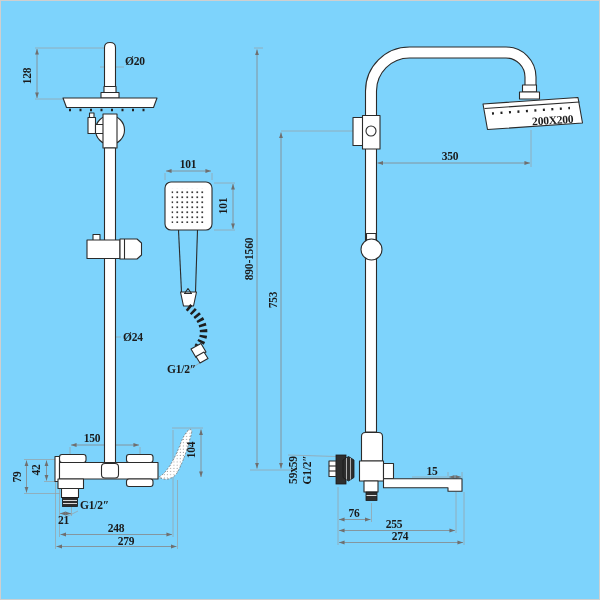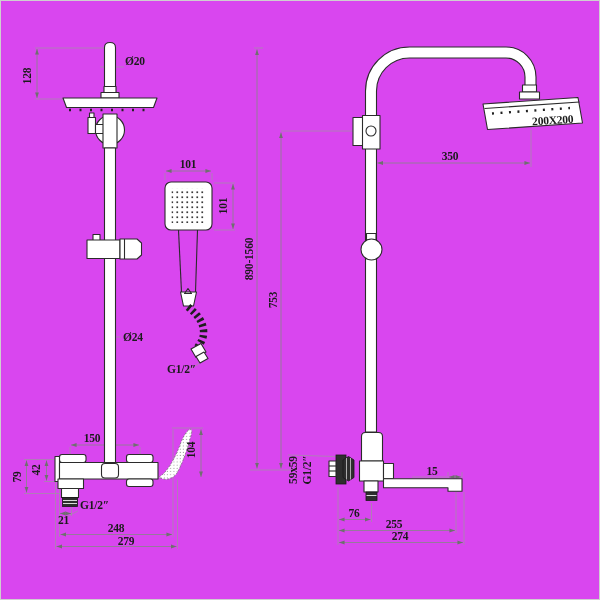--- a/index.html
+++ b/index.html
@@ -3,7 +3,7 @@
 <meta charset="utf-8">
 <style>
   html,body{margin:0;padding:0;background:#fff;}
-  .canvas{position:relative;width:600px;height:600px;background:#d946ef;overflow:hidden;
+  .canvas{position:relative;width:600px;height:600px;background:#7dd3fc;overflow:hidden;
           font-family:"Liberation Serif",serif;}
   svg{position:absolute;left:0;top:0;}
   .obj{fill:none;stroke:#2b2b2b;stroke-width:1.1;stroke-linejoin:round;}

